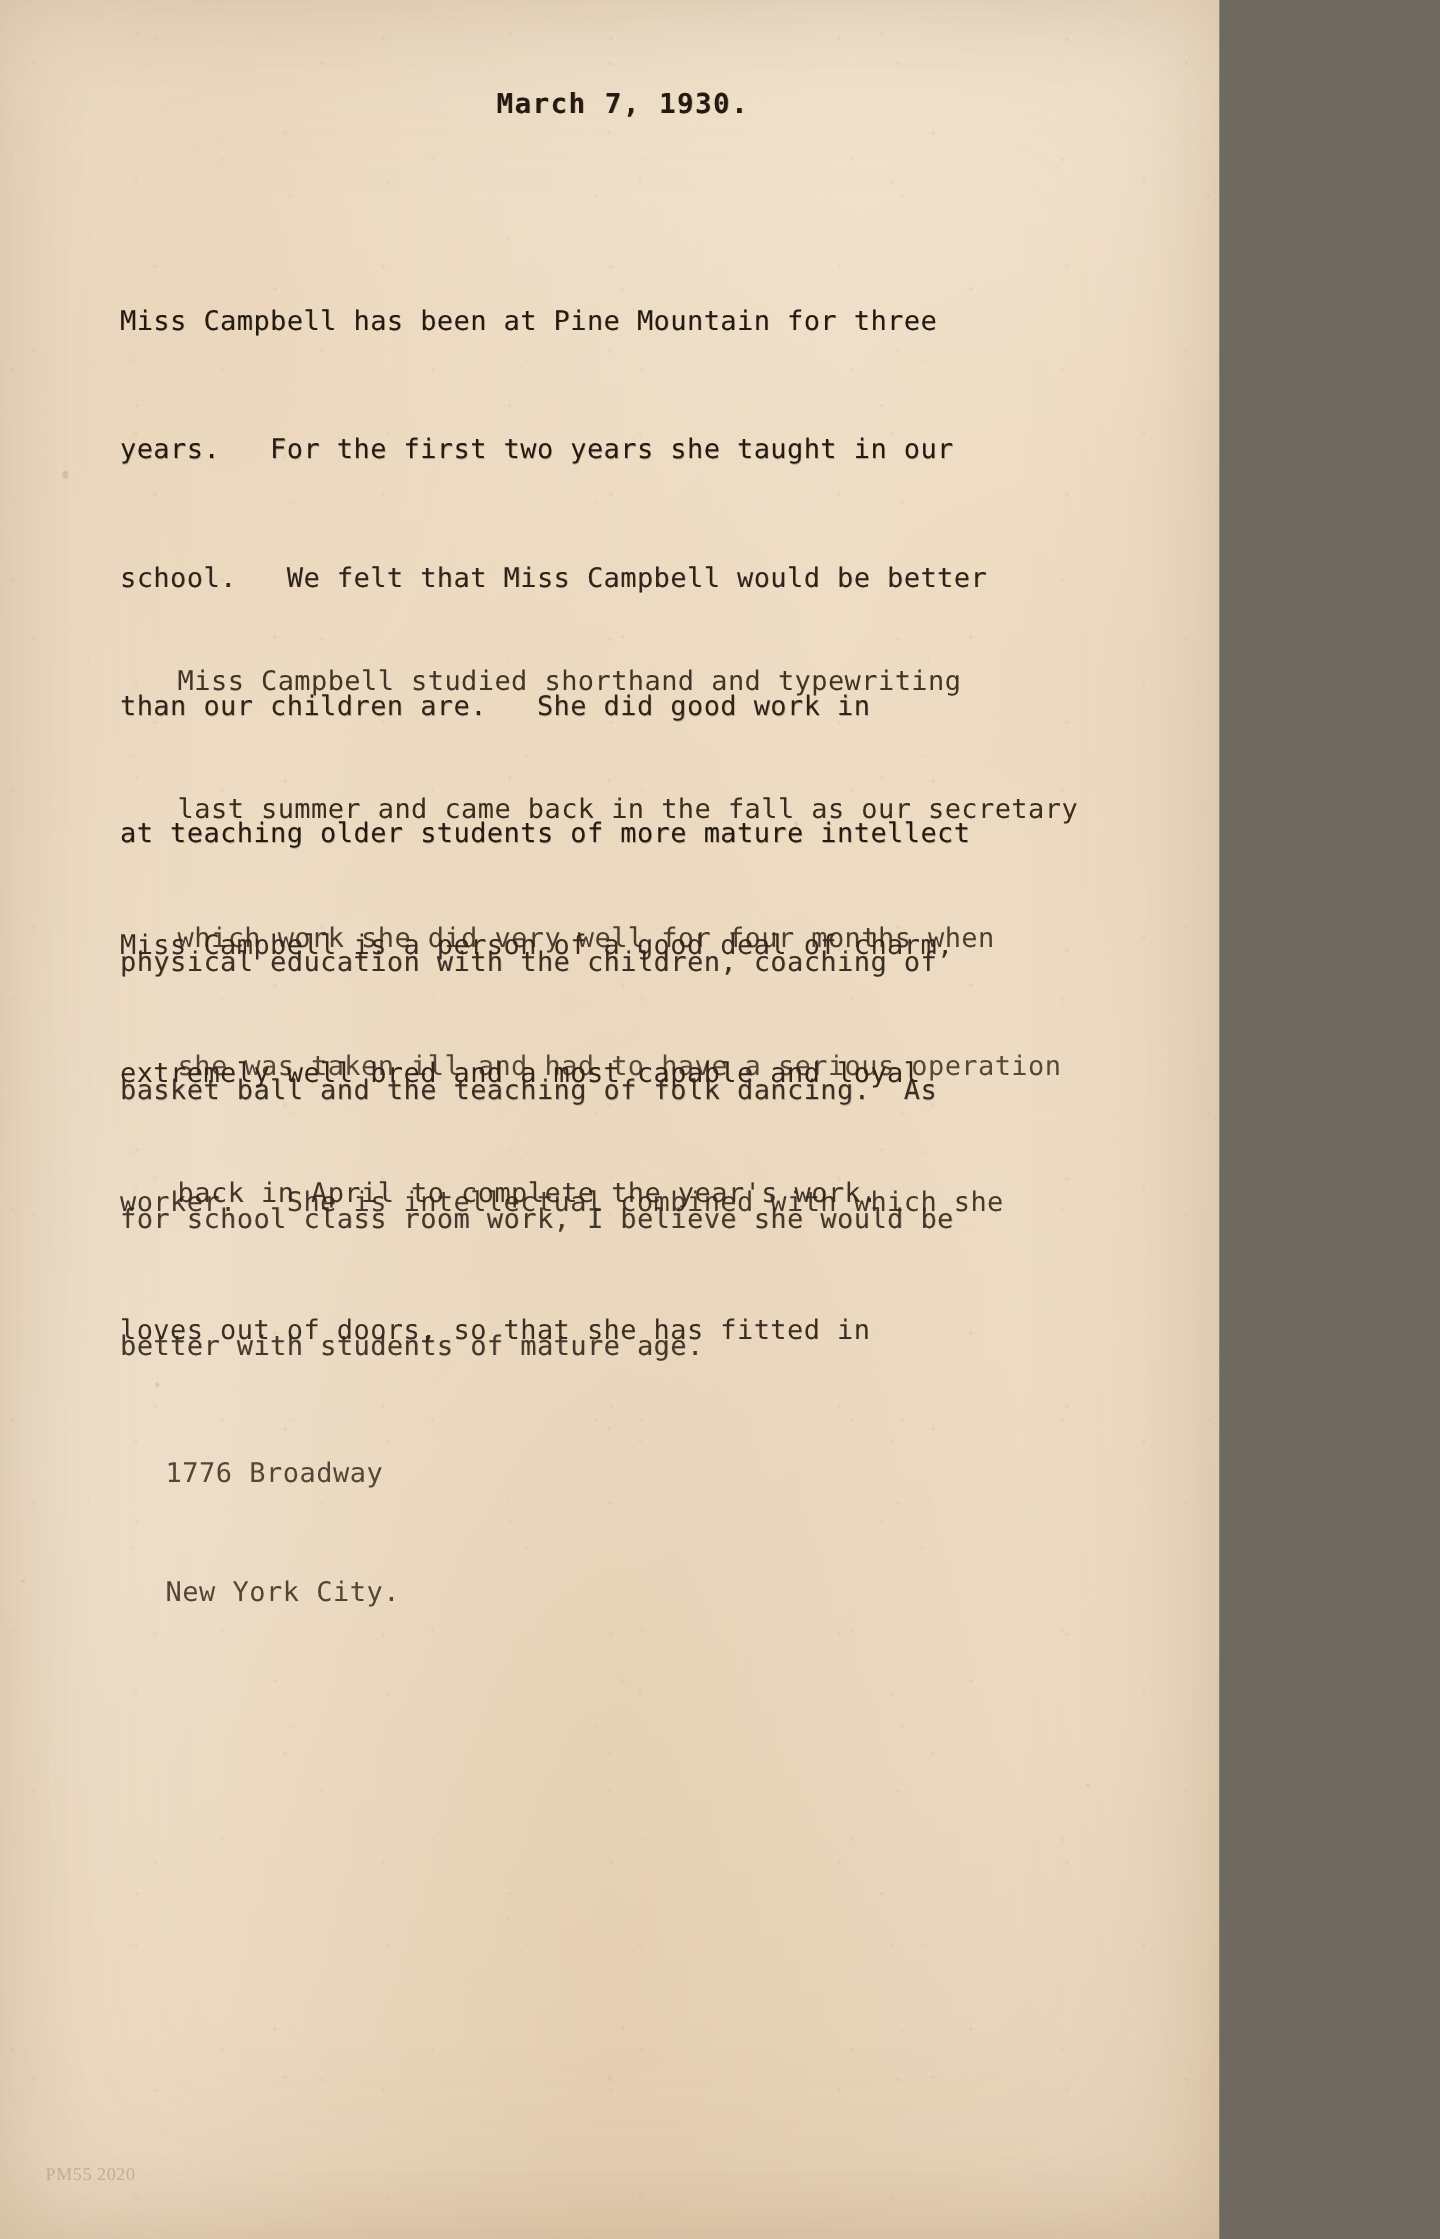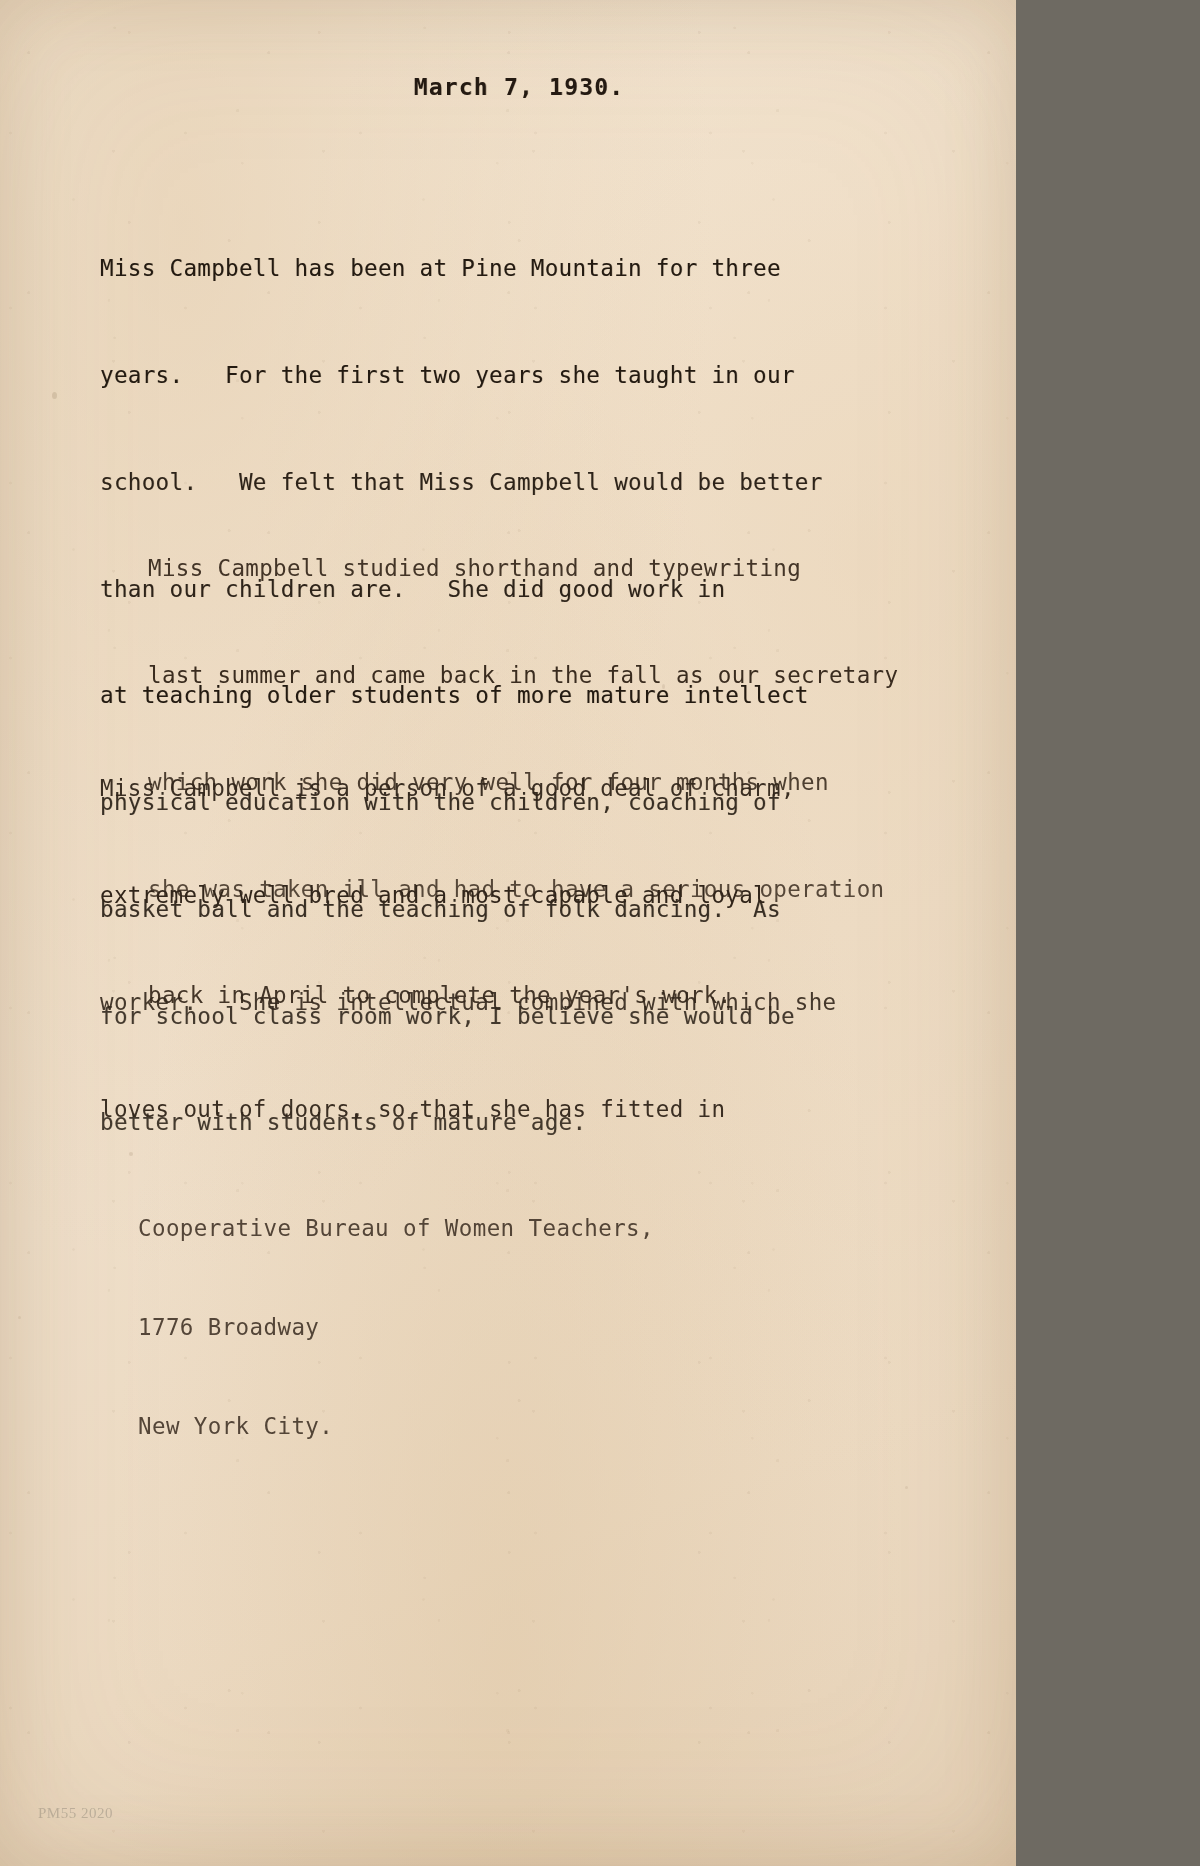--- a/index.html
+++ b/index.html
@@ -163,7 +163,6 @@
     </div>
 
     <div class="address">
-      <span class="ln ink-1">Cooperative Bureau of Women Teachers,</span>
       <span class="ln ink-1">1776 Broadway</span>
       <span class="ln ink-1">New York City.</span>
     </div>

